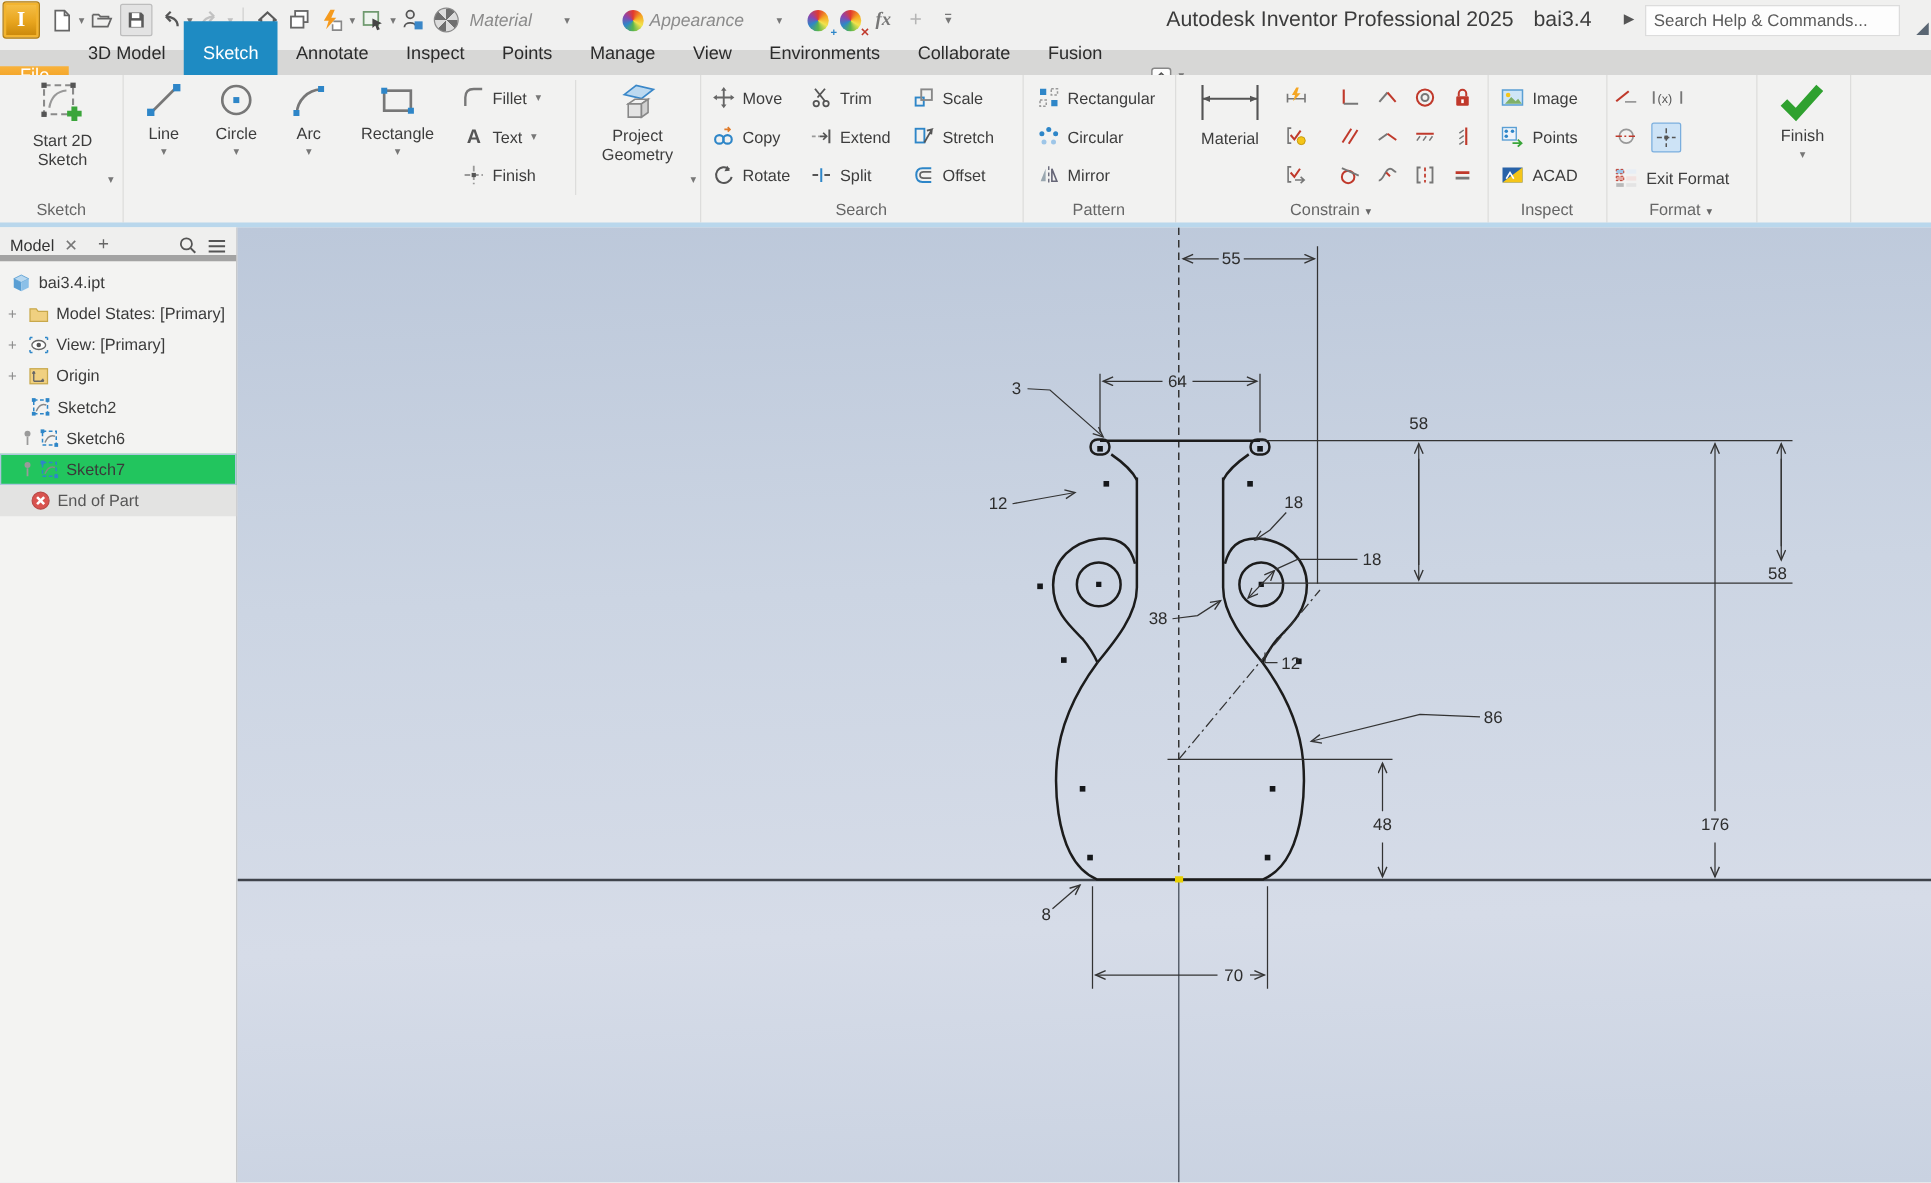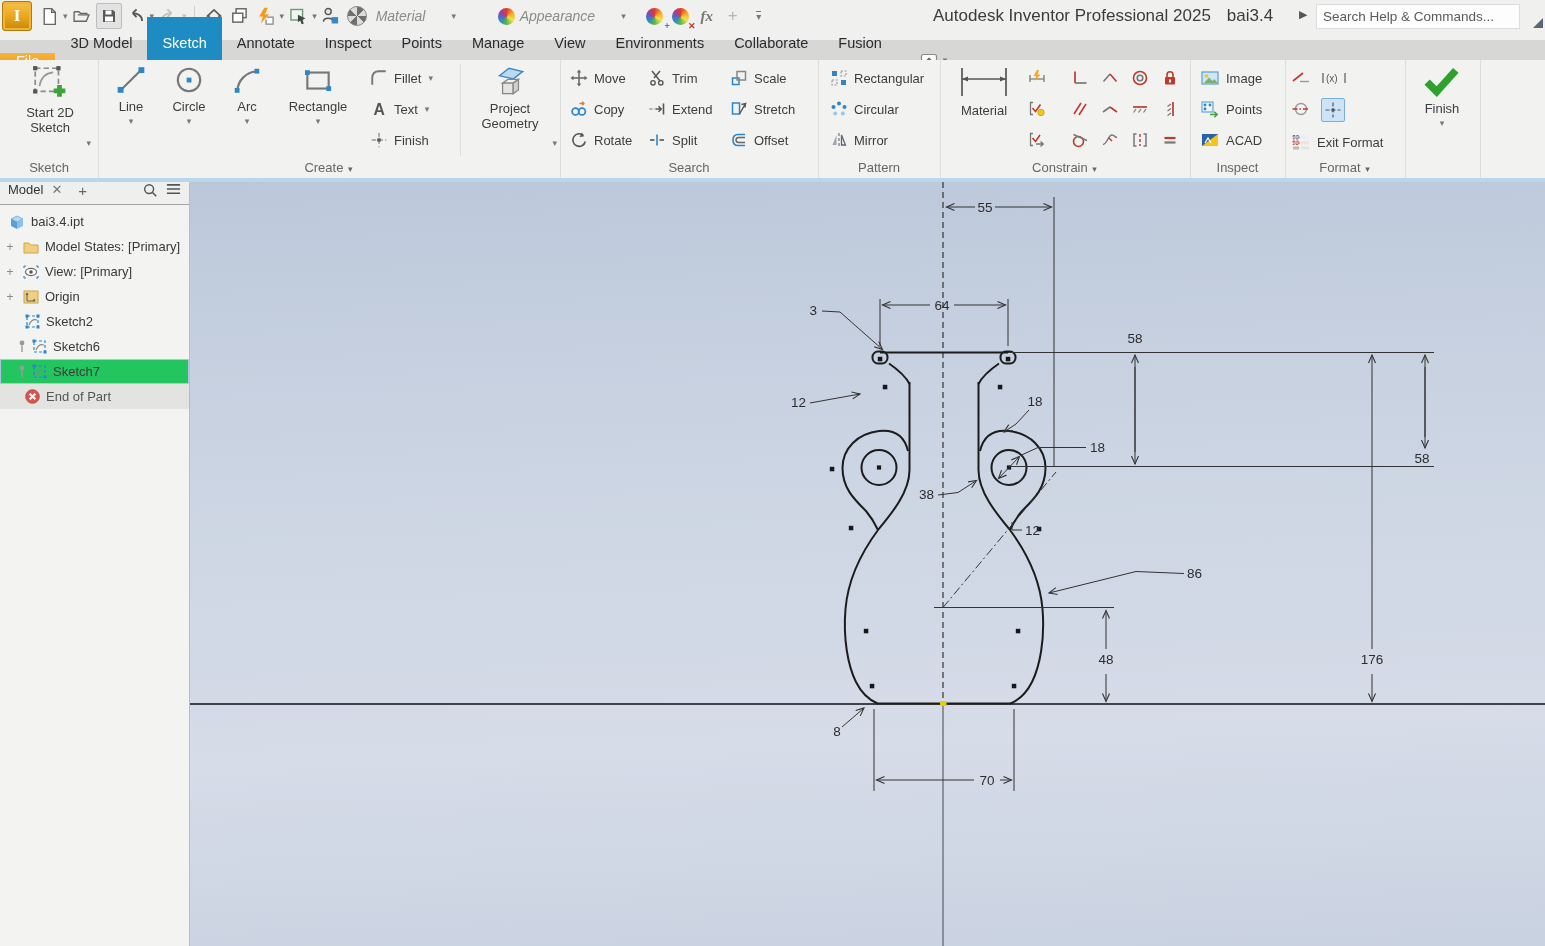--- a/index.html
+++ b/index.html
@@ -288,7 +288,6 @@
     <span class="lbl" style="width:70px">Project Geometry</span>
     <span class="caret" style="position:absolute;right:-4px;top:72px">▾</span>
   </div>
-  <div class="plabel" style="left:98px;width:462px"><span>Create</span> <span class="caret">▾</span></div>
 
   <div class="srow" style="left:570px;top:6px">
     <svg width="18" height="18" viewBox="0 0 18 18">

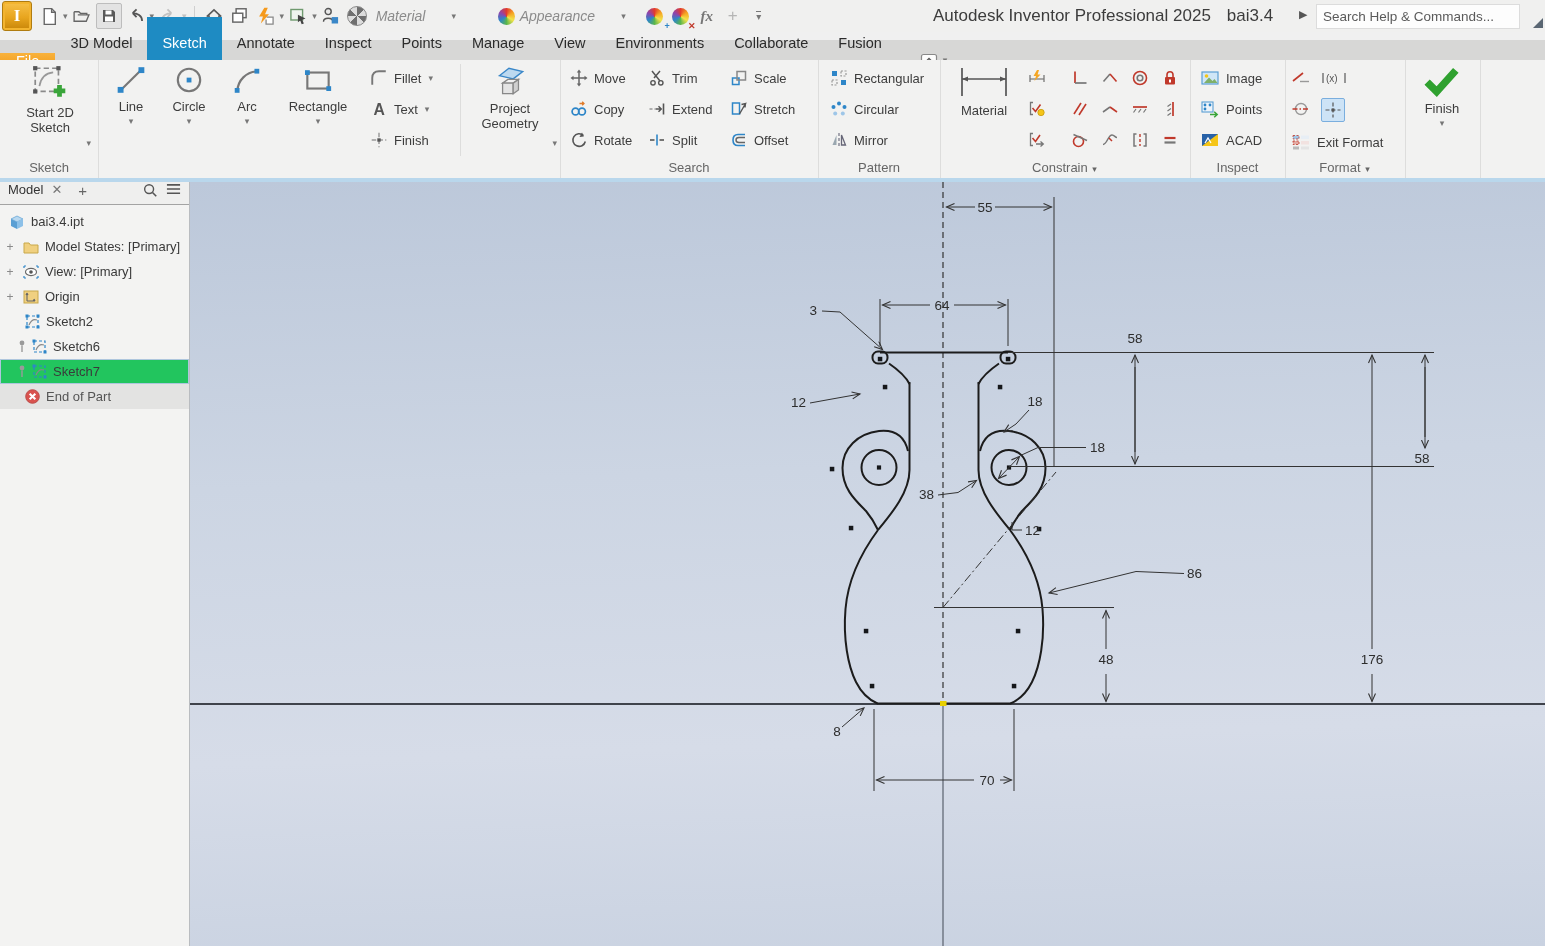--- a/index.html
+++ b/index.html
@@ -54,7 +54,7 @@
            text-align:center;font-size:13.5px;line-height:18px}
   
   #browser{position:absolute;left:0;top:182px;width:189px;height:764px;background:#f3f3f2;border-right:1px solid #b9bcc0}
-  #browser-header{height:22px;display:flex;align-items:flex-start;font-size:13px;color:#333;border-bottom:1px solid #a3a3a3;background:#efefee}
+  #browser-header{height:22px;display:flex;align-items:flex-end;font-size:13px;color:#333;border-bottom:5px solid #a3a3a3;background:#efefee}
   .brow{position:relative;height:25px;display:flex;align-items:center;font-size:13px;color:#3a3a3a;white-space:nowrap}
   .brow .ic{margin-right:5px;display:flex}
   .expander{width:12px;text-align:center;color:#8a8a8a;font-size:12px;margin-left:4px}

